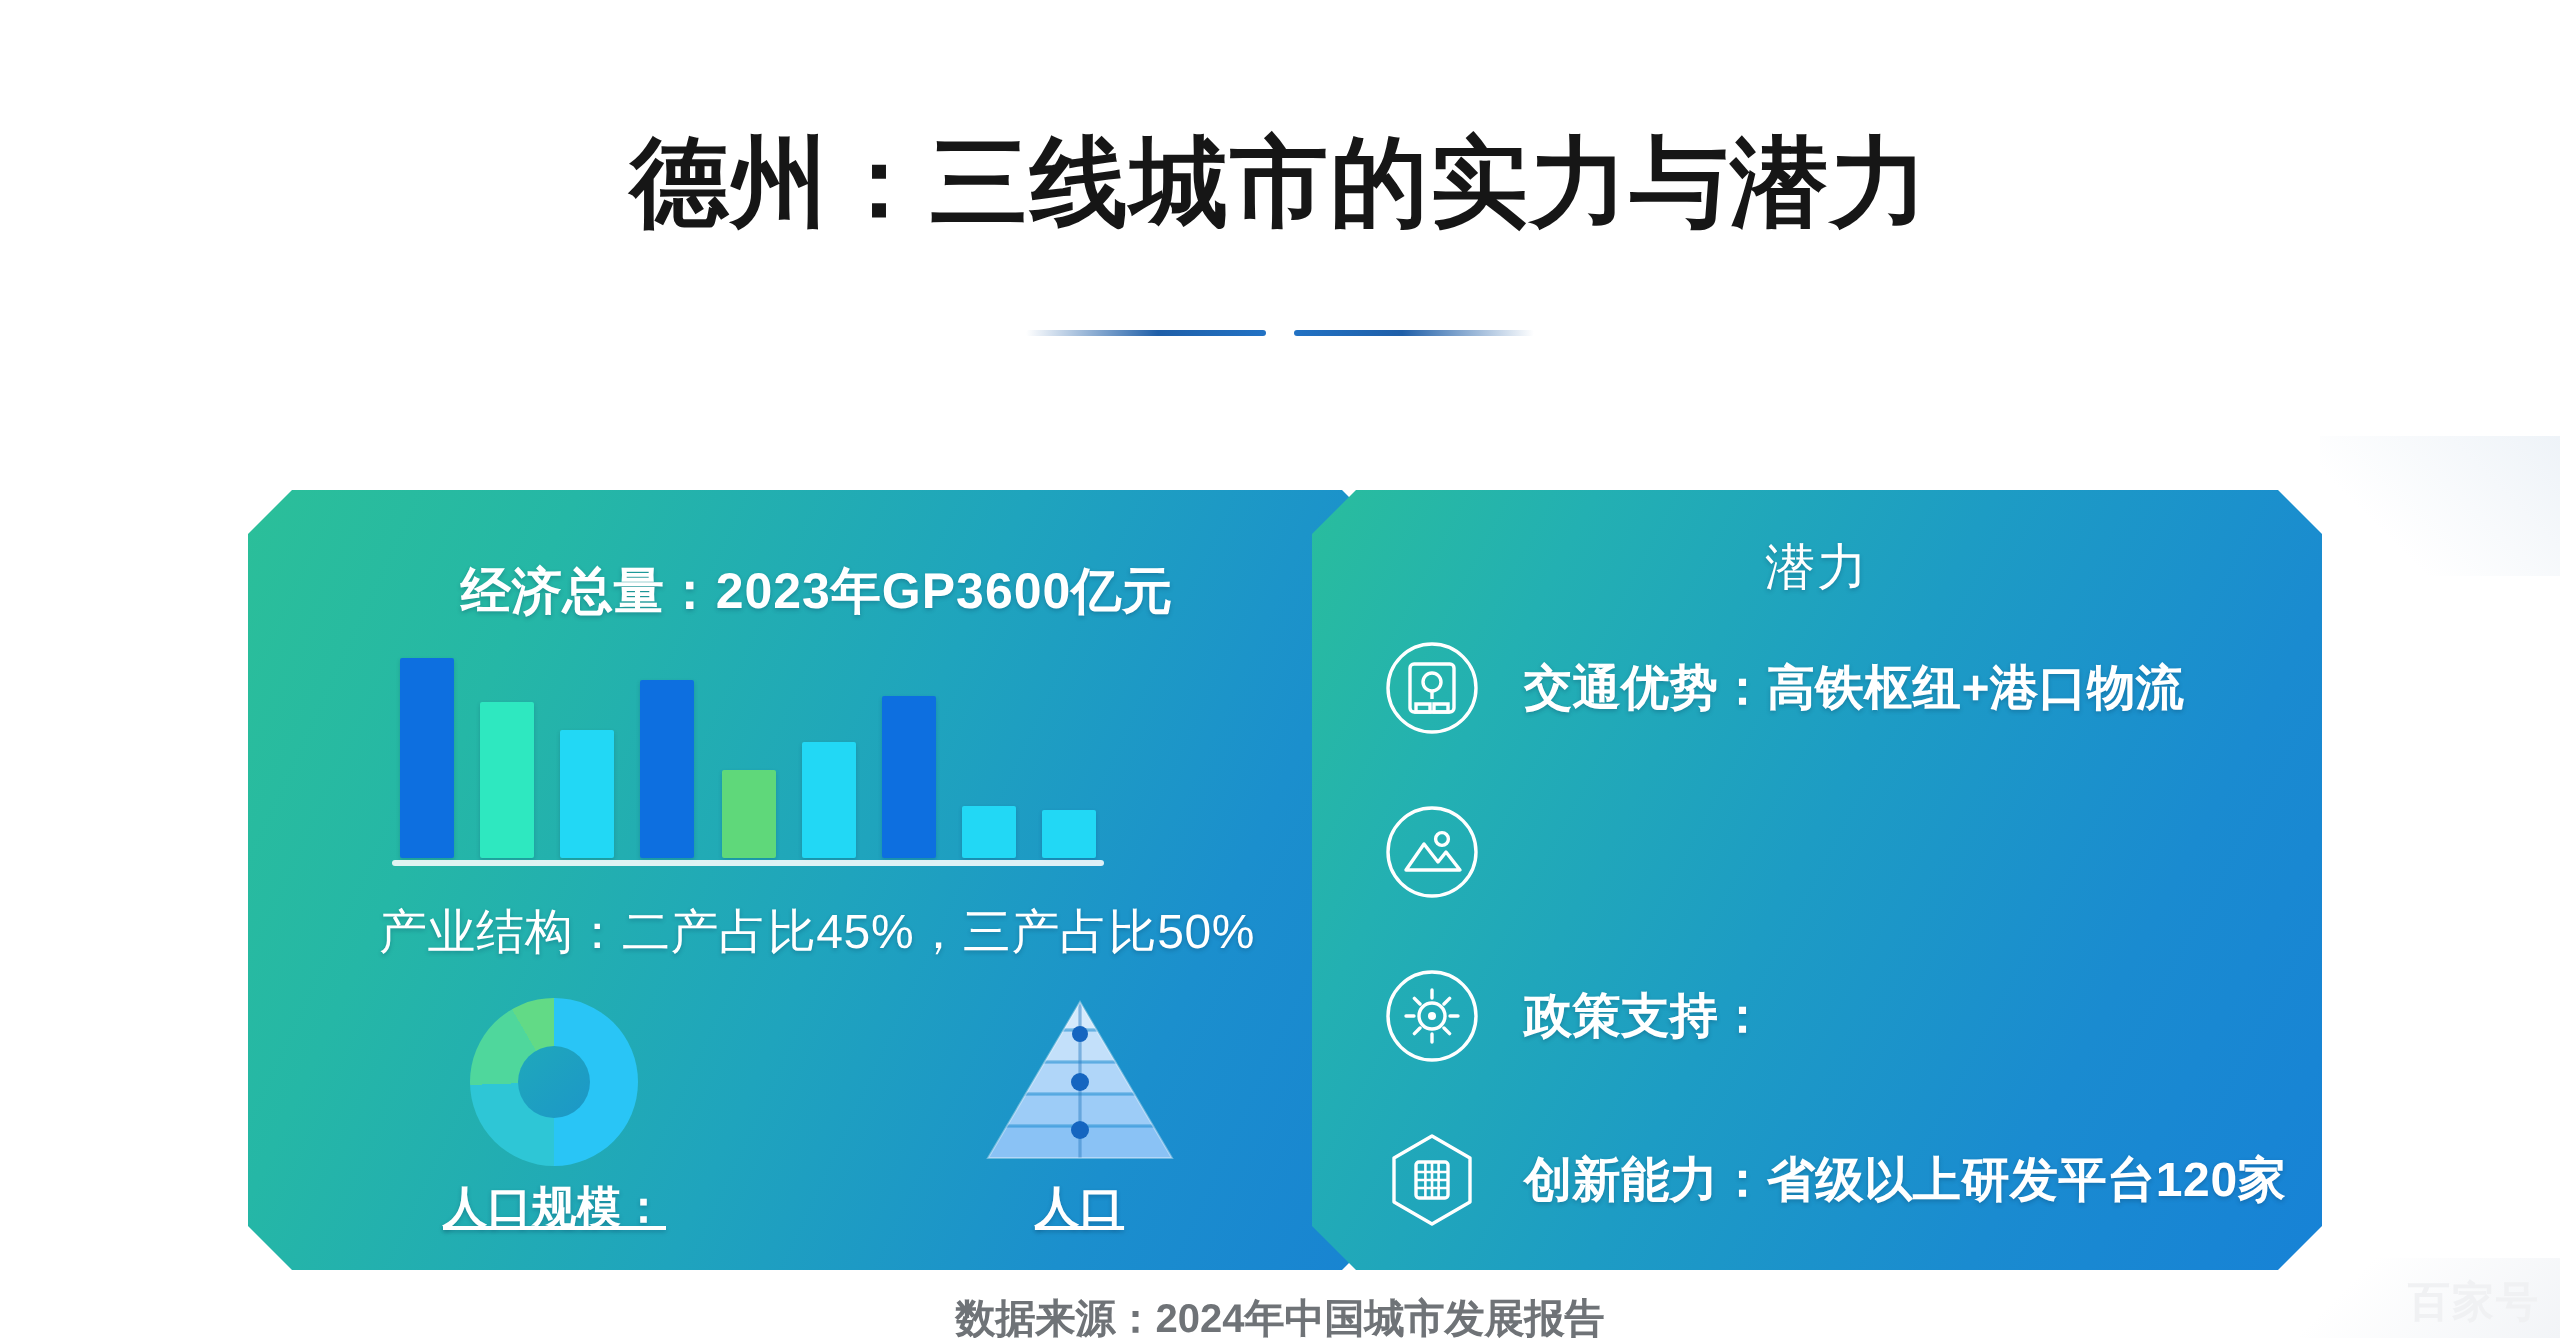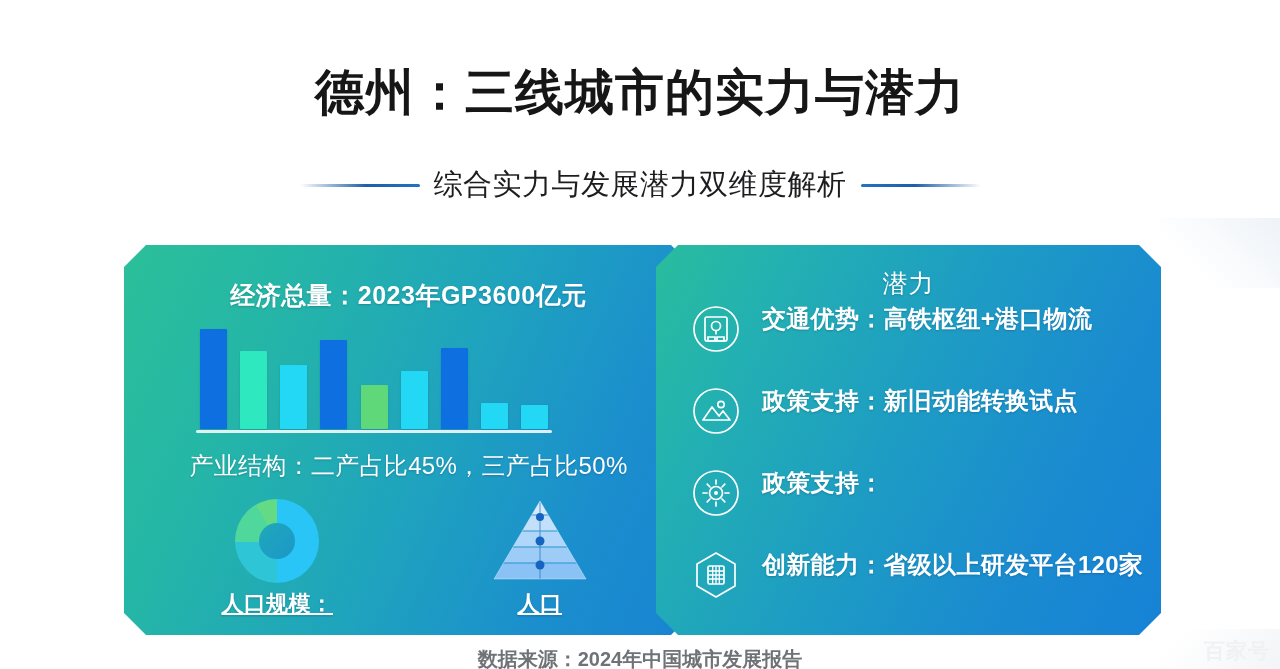--- a/index.html
+++ b/index.html
@@ -145,7 +145,6 @@
   <div class="title">德州：三线城市的实力与潜力</div>
   <div class="sub-row">
     <span class="rule left"></span>
-    <span class="subtitle">综合实力与发展潜力双维度解析</span>
     <span class="rule right"></span>
   </div>
 

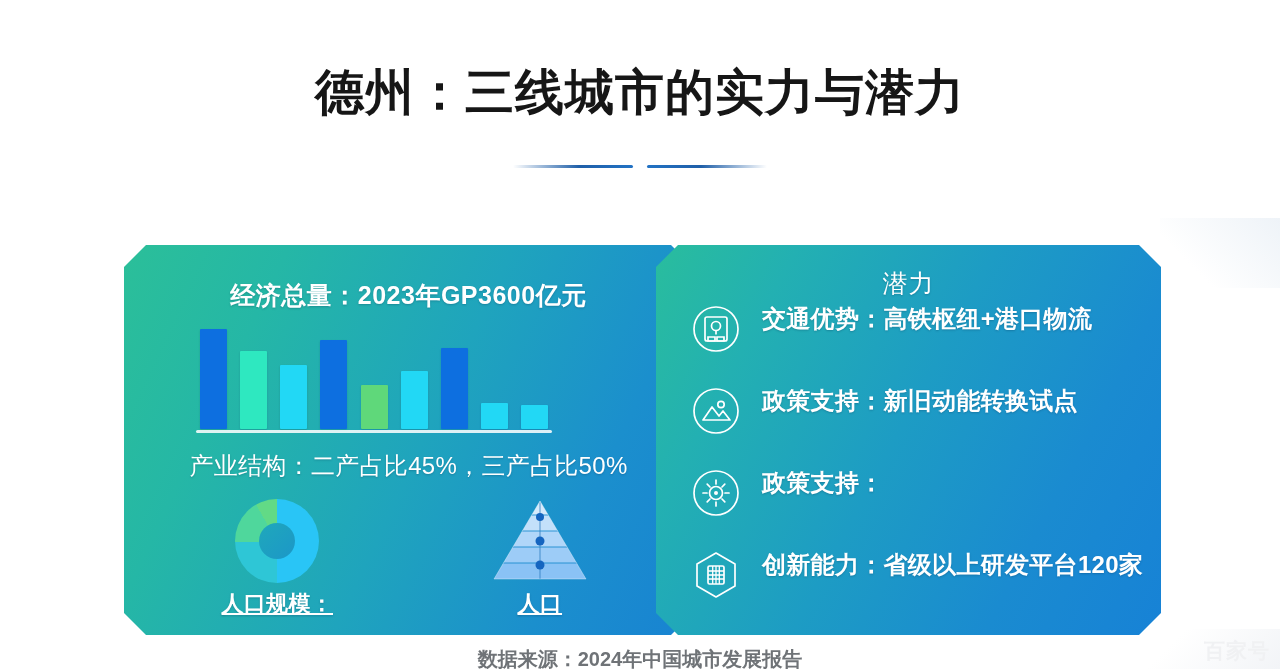--- a/index.html
+++ b/index.html
@@ -120,7 +120,7 @@
     text-shadow:0 1px 2px rgba(0,40,70,.25);
   }
   .r-list{position:absolute;left:34px;right:20px;top:58px;}
-  .r-item{display:flex;height:82px;gap:20px;}
+  .r-item{display:flex;align-items:center;height:82px;gap:20px;}
   .r-ico{flex:0 0 auto;width:52px;height:52px;display:flex;align-items:center;justify-content:center;}
   .r-ico svg{display:block;}
   .r-text{

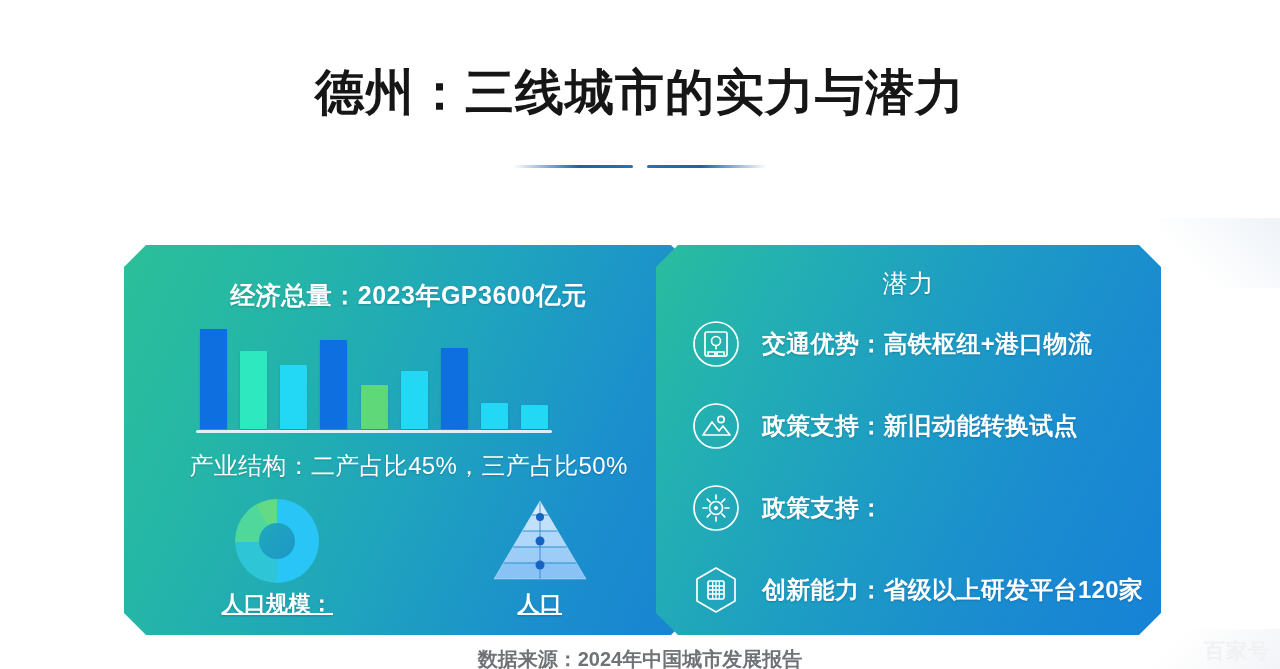--- a/index.html
+++ b/index.html
@@ -235,7 +235,6 @@
             <circle cx="31" cy="19.5" r="3.2"></circle>
           </svg>
         </span>
-        <span class="r-text">政策支持：新旧动能转换试点</span>
       </div>
 
       <div class="r-item">

